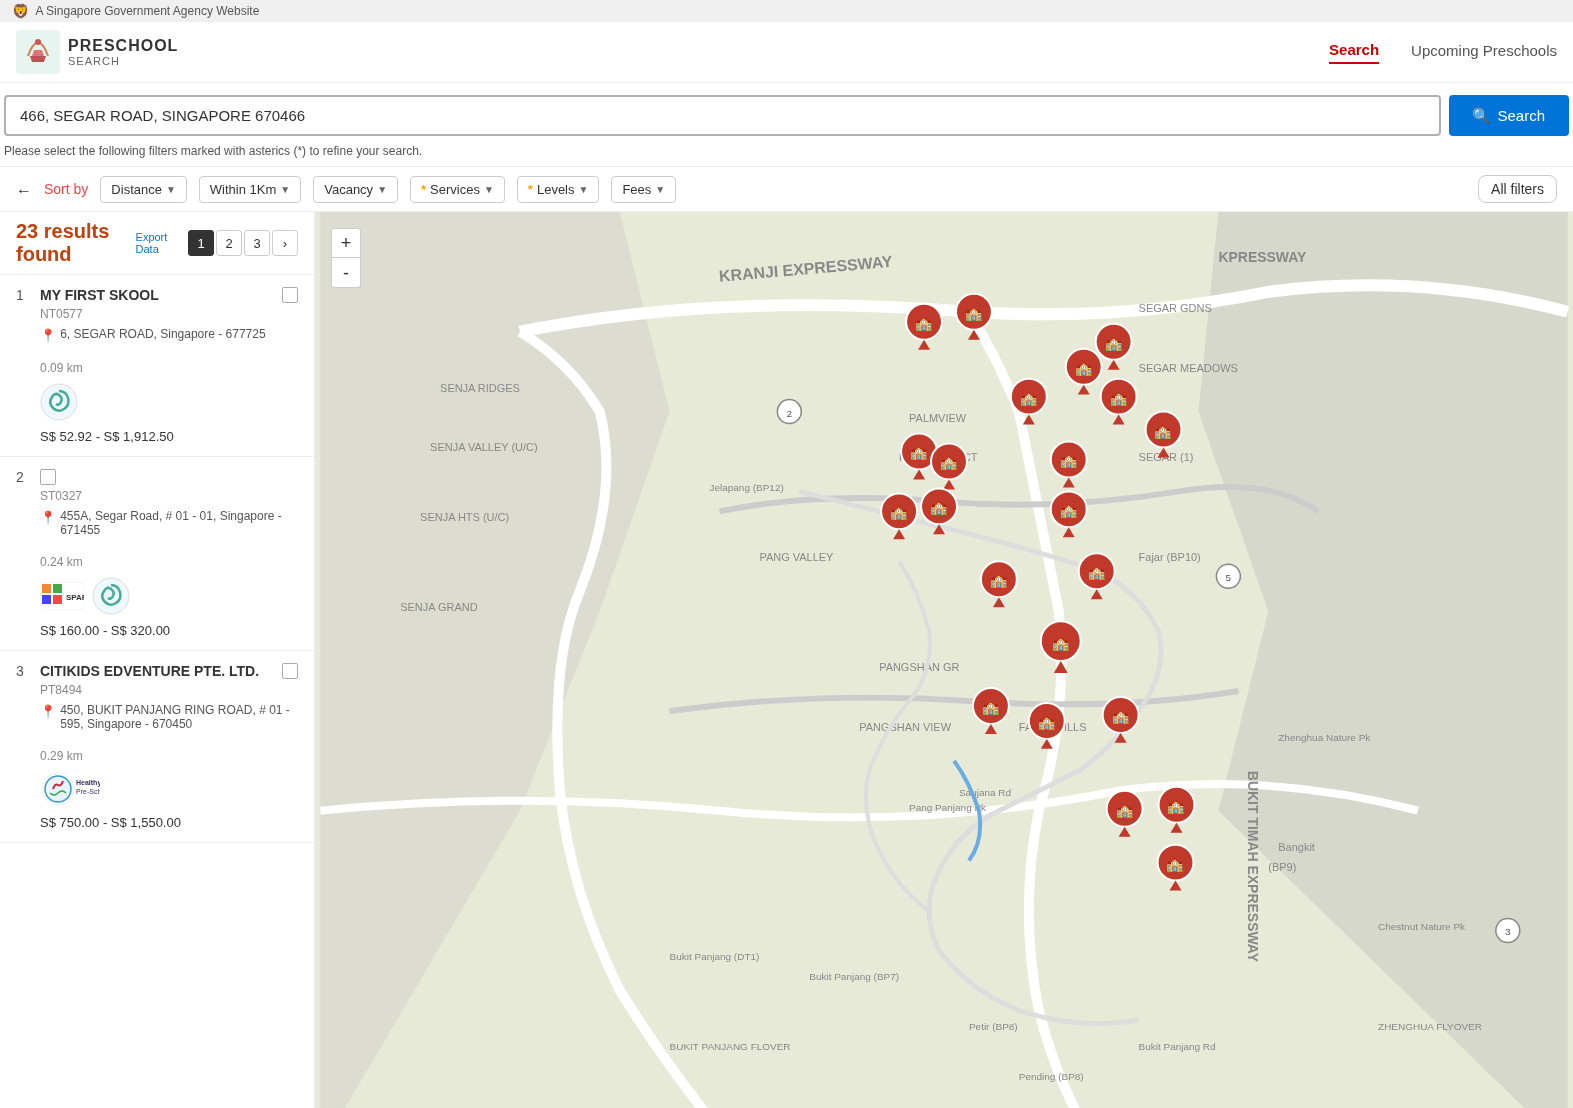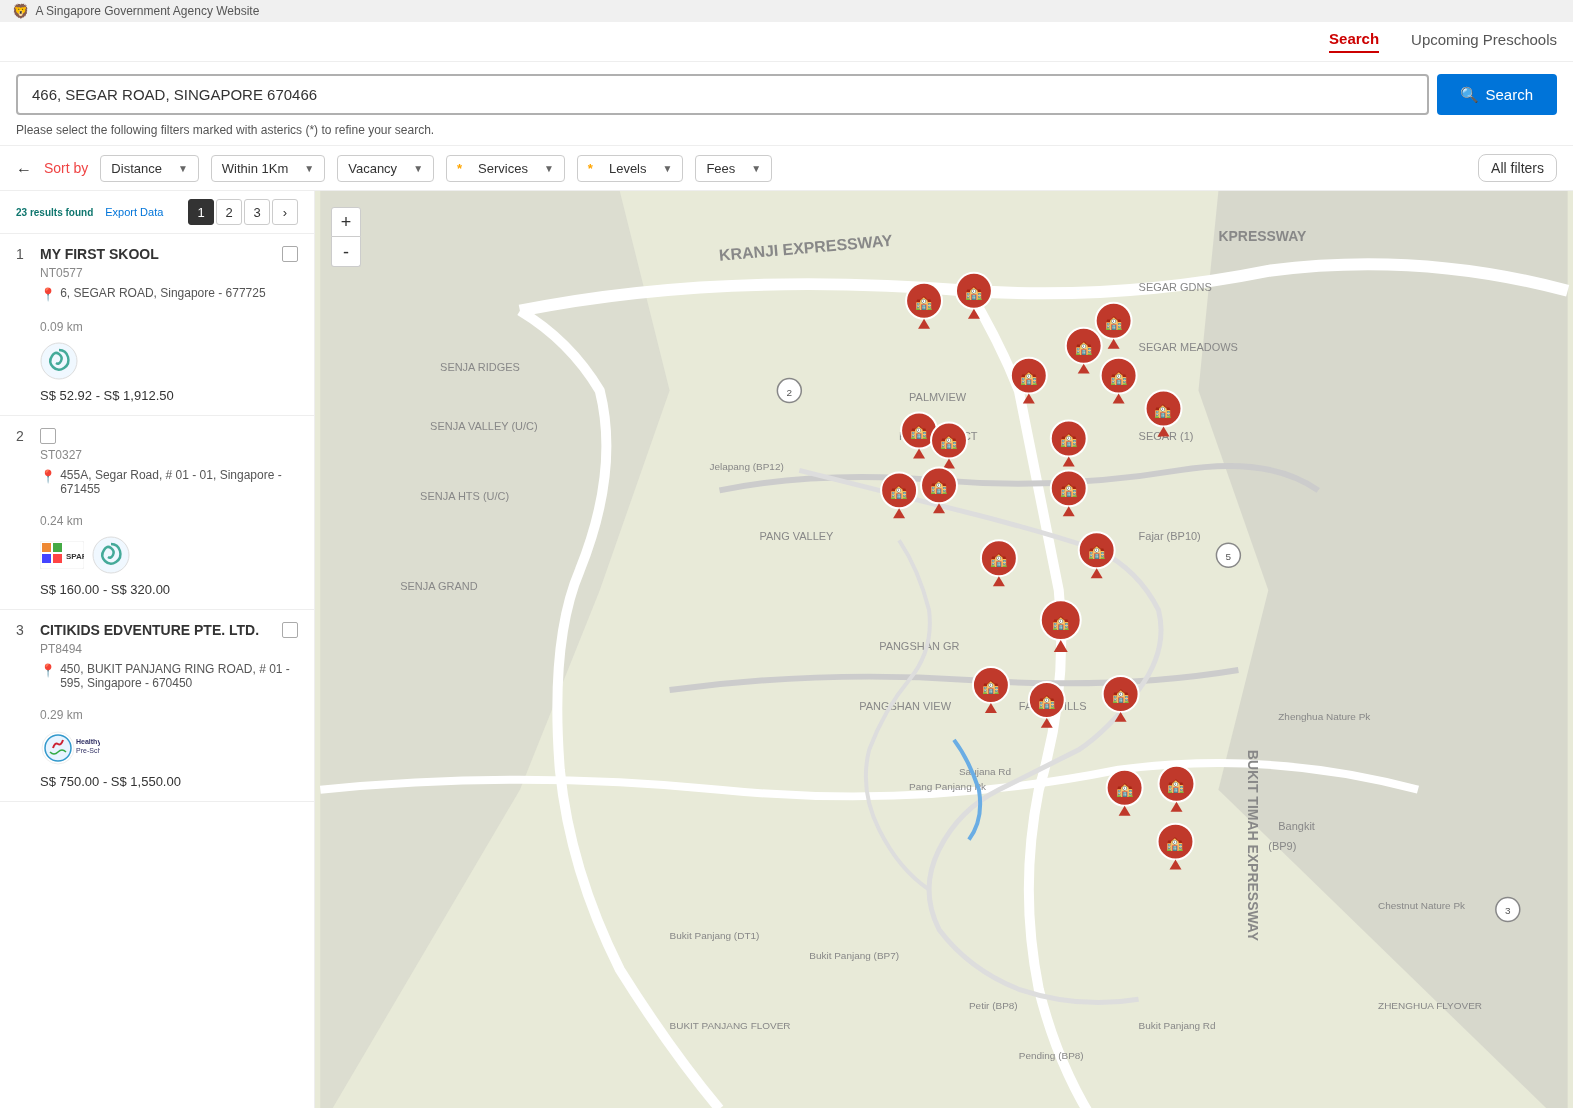--- a/index.html
+++ b/index.html
@@ -268,6 +268,21 @@
 </div>
 
 <div class="header">
+  <div class="logo-area">
+    <div class="logo-icon">
+      <svg width="36" height="36" viewBox="0 0 36 36">
+        <circle cx="18" cy="18" r="16" fill="#e8f4f0"></circle>
+        <path d="M8,22 Q12,10 18,8 Q24,10 28,22" fill="none" stroke="#c85" stroke-width="2"></path>
+        <circle cx="18" cy="8" r="3" fill="#c55"></circle>
+        <path d="M10,22 L26,22 L24,28 L12,28 Z" fill="#b55"></path>
+        <path d="M12,22 L24,22 L22,16 L14,16 Z" fill="#d77"></path>
+      </svg>
+    </div>
+    <div class="logo-text">
+      <div class="title">PRESCHOOL</div>
+      <div class="subtitle">SEARCH</div>
+    </div>
+  </div>
   <nav class="header-nav">
     <a class="nav-item active">Search</a>
     <a class="nav-item">Upcoming Preschools</a>

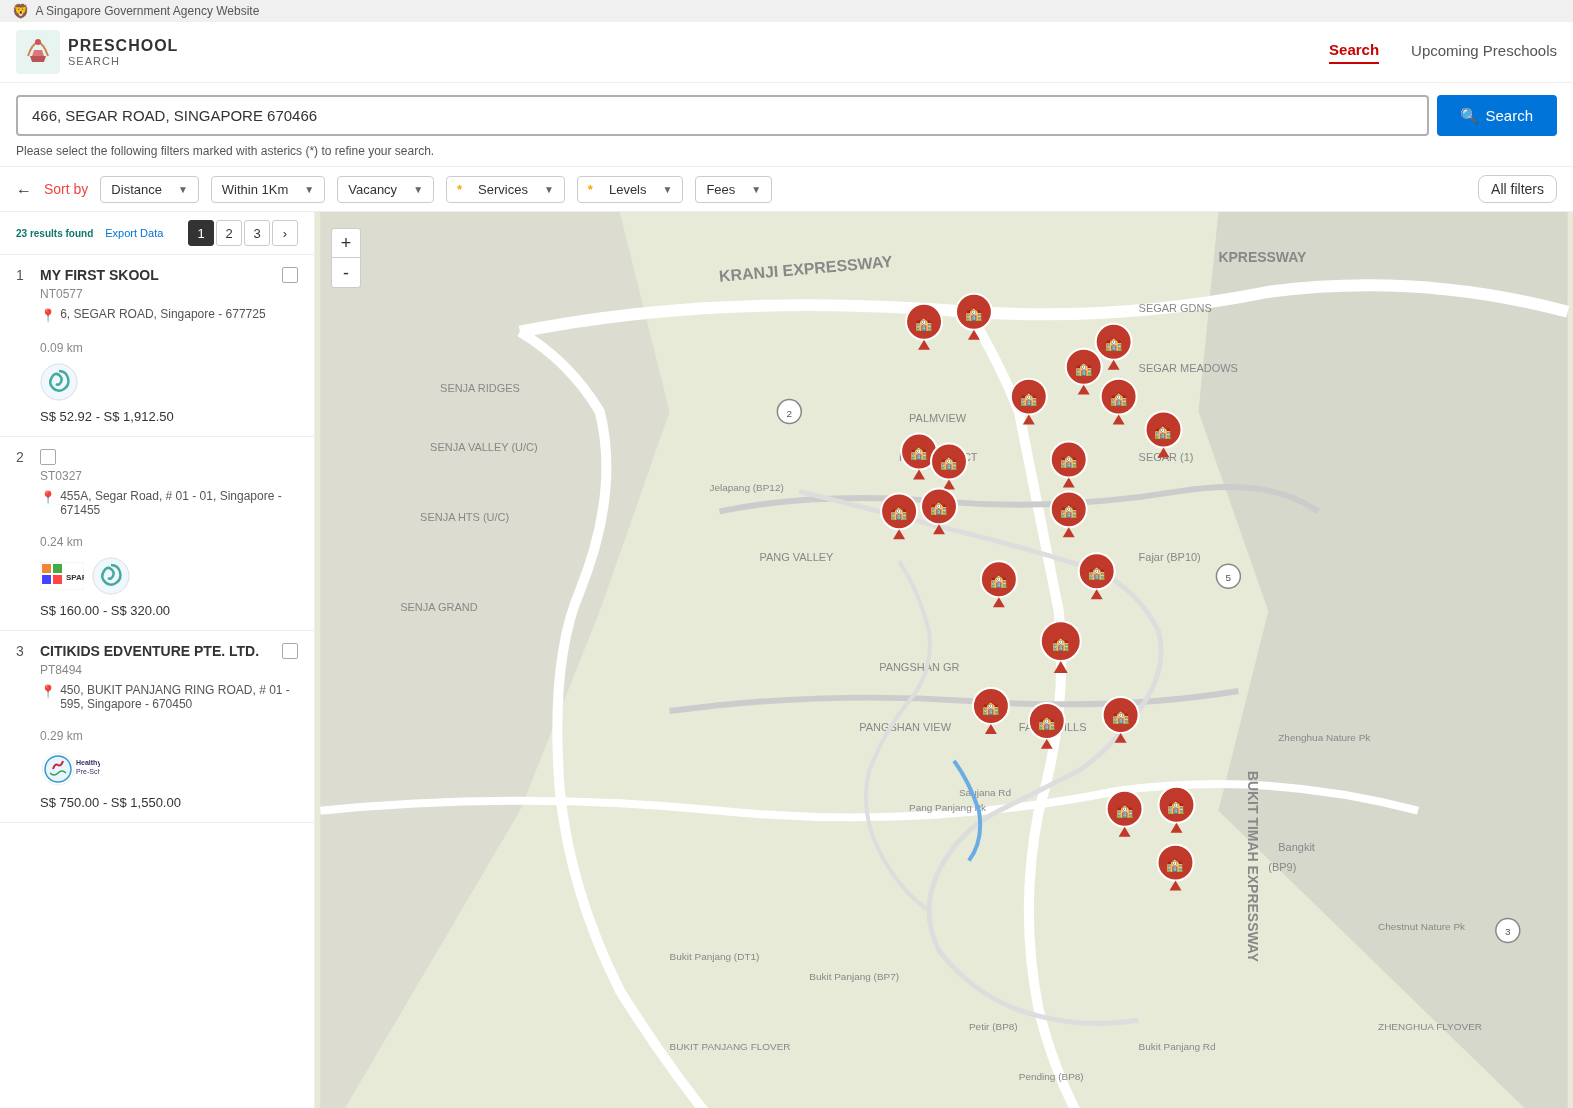--- a/index.html
+++ b/index.html
@@ -62,7 +62,7 @@
 
     
     .search-area {
-      padding: 12px 16px 8px;
+      padding: 12px 4px 8px;
       border-bottom: 1px solid #eee;
     }
     .search-row {

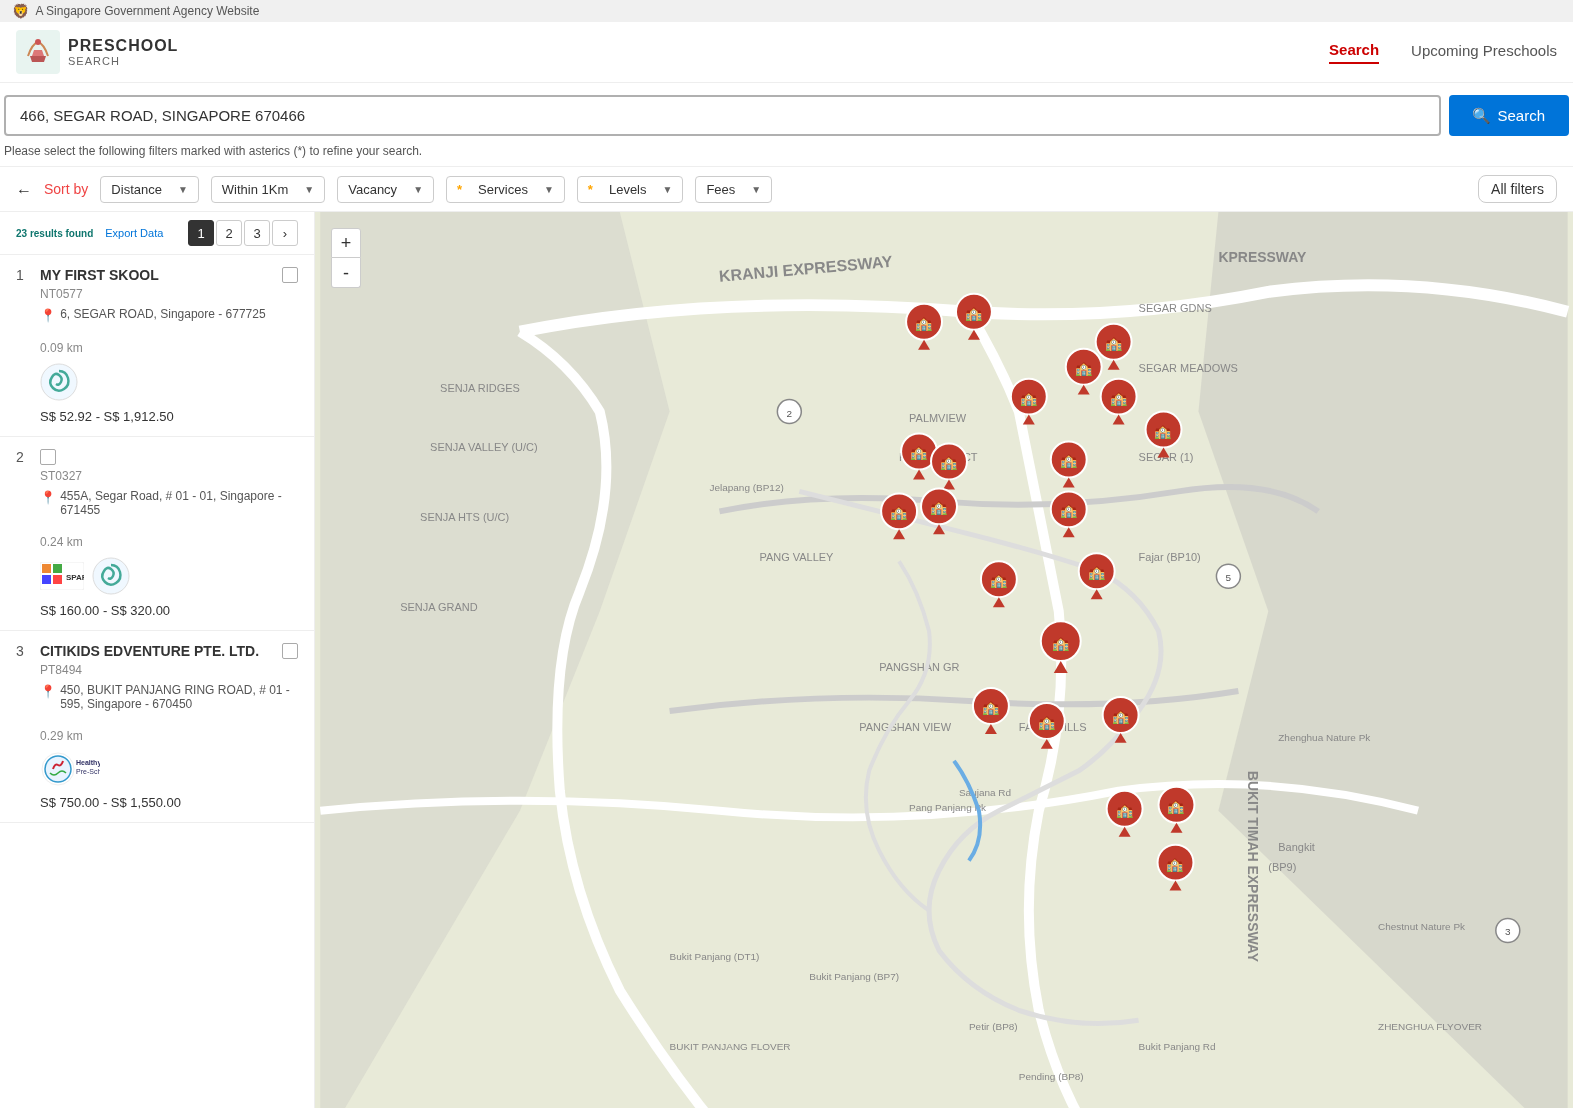--- a/index.html
+++ b/index.html
@@ -113,7 +113,7 @@
       background: #fff;
       display: flex;
       align-items: center;
-      gap: 16px;
+      gap: 4px;
     }
     .filter-select.sort-by { background: #fff; }
     .filter-asterisk { color: orange; font-weight: bold; }

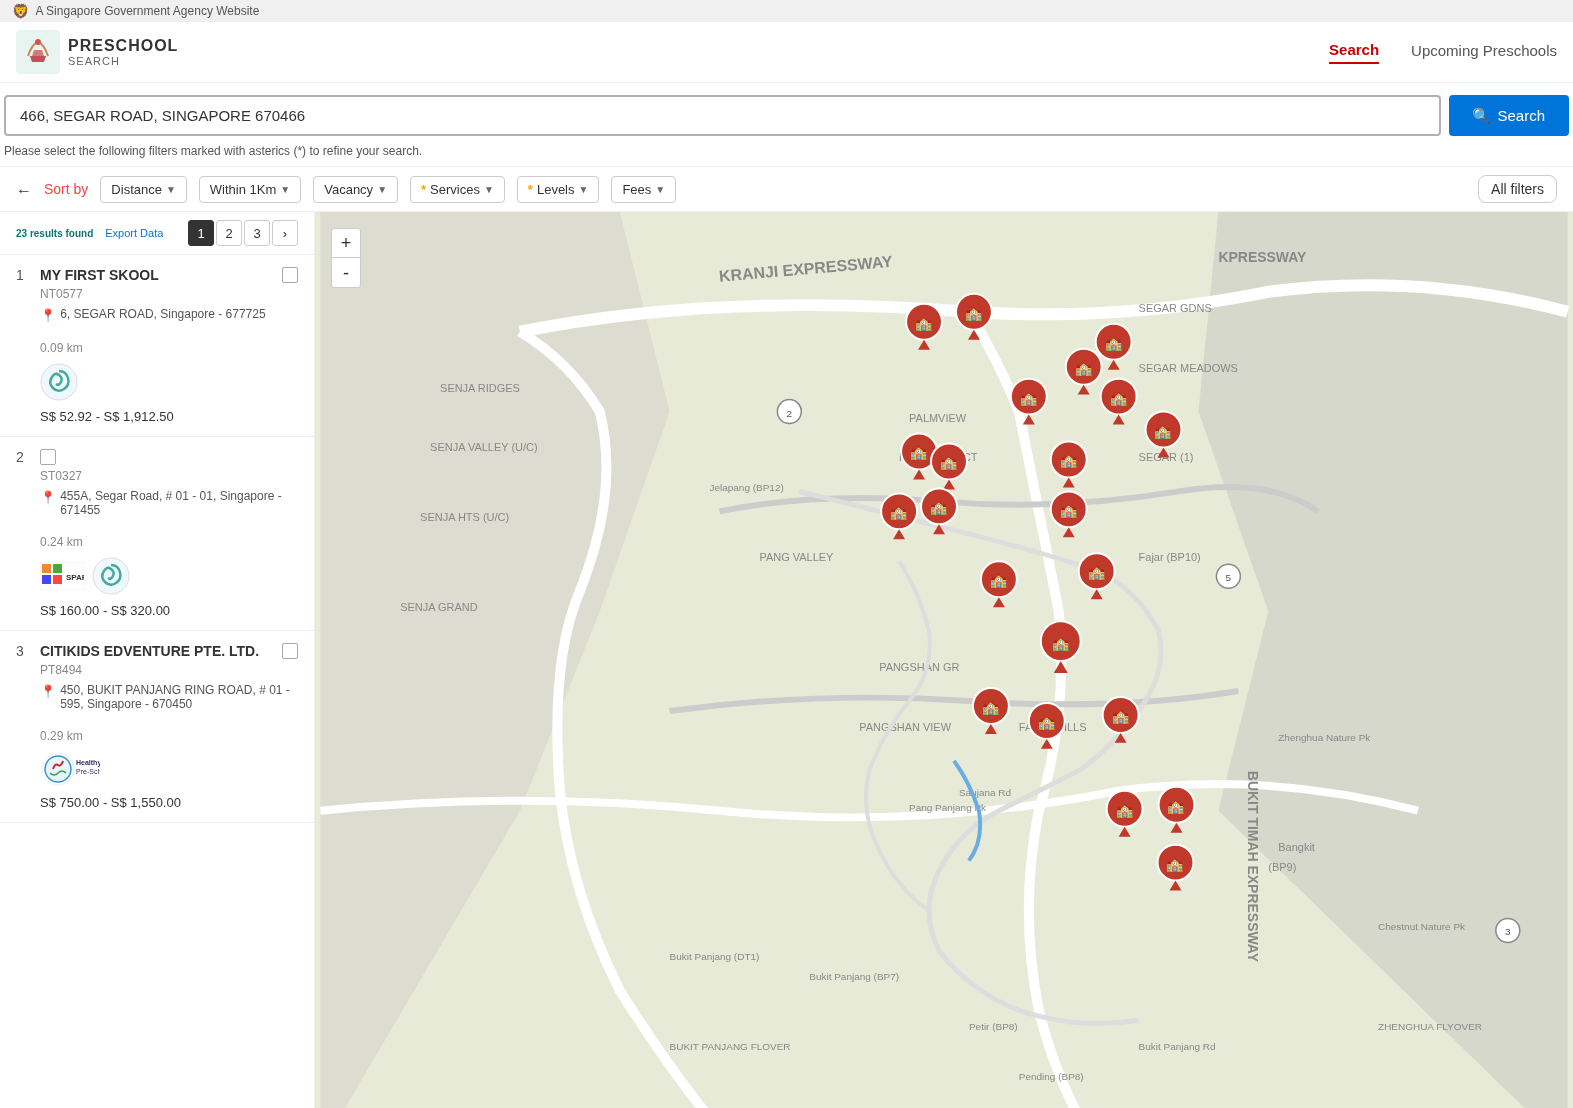--- a/index.html
+++ b/index.html
@@ -149,7 +149,7 @@
       gap: 12px;
       border-bottom: 1px solid #eee;
     }
-    .results-count { font-size: 10px; color: #0f766e; font-weight: bold; }
+    .results-count { font-size: 20px; color: #c2410c; font-weight: bold; }
     .export-link { font-size: 11px; color: #0074d9; cursor: pointer; }
     .pagination {
       margin-left: auto;

